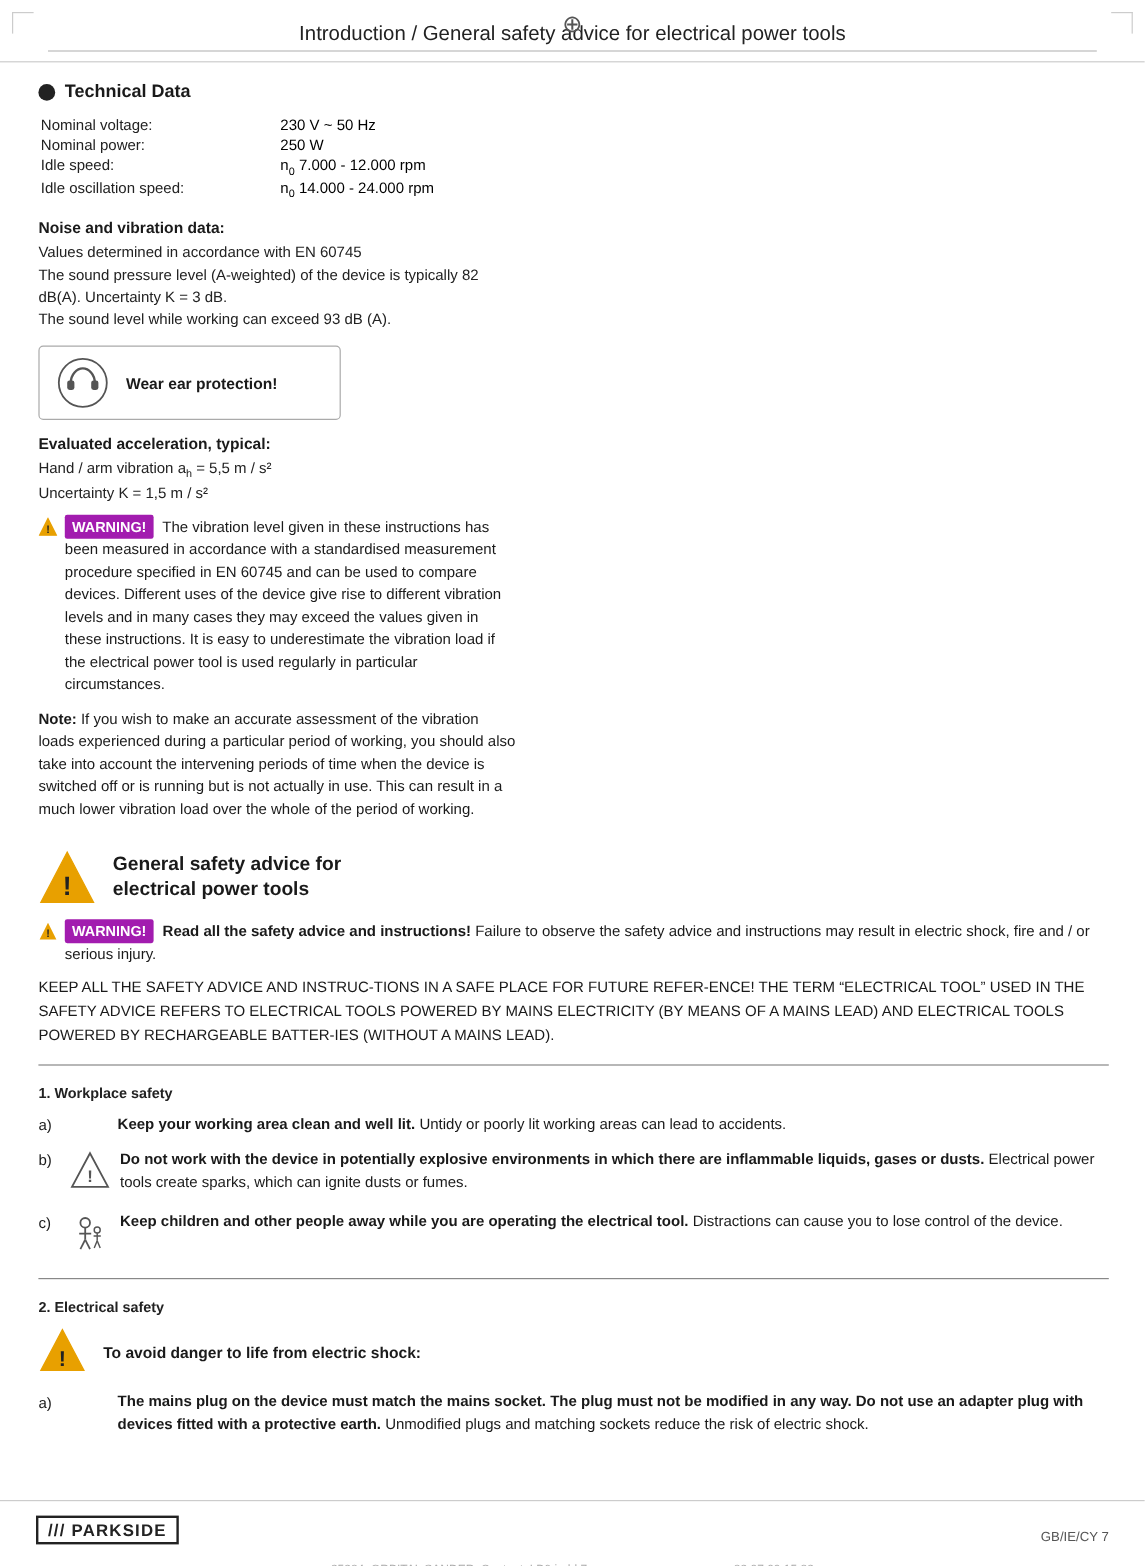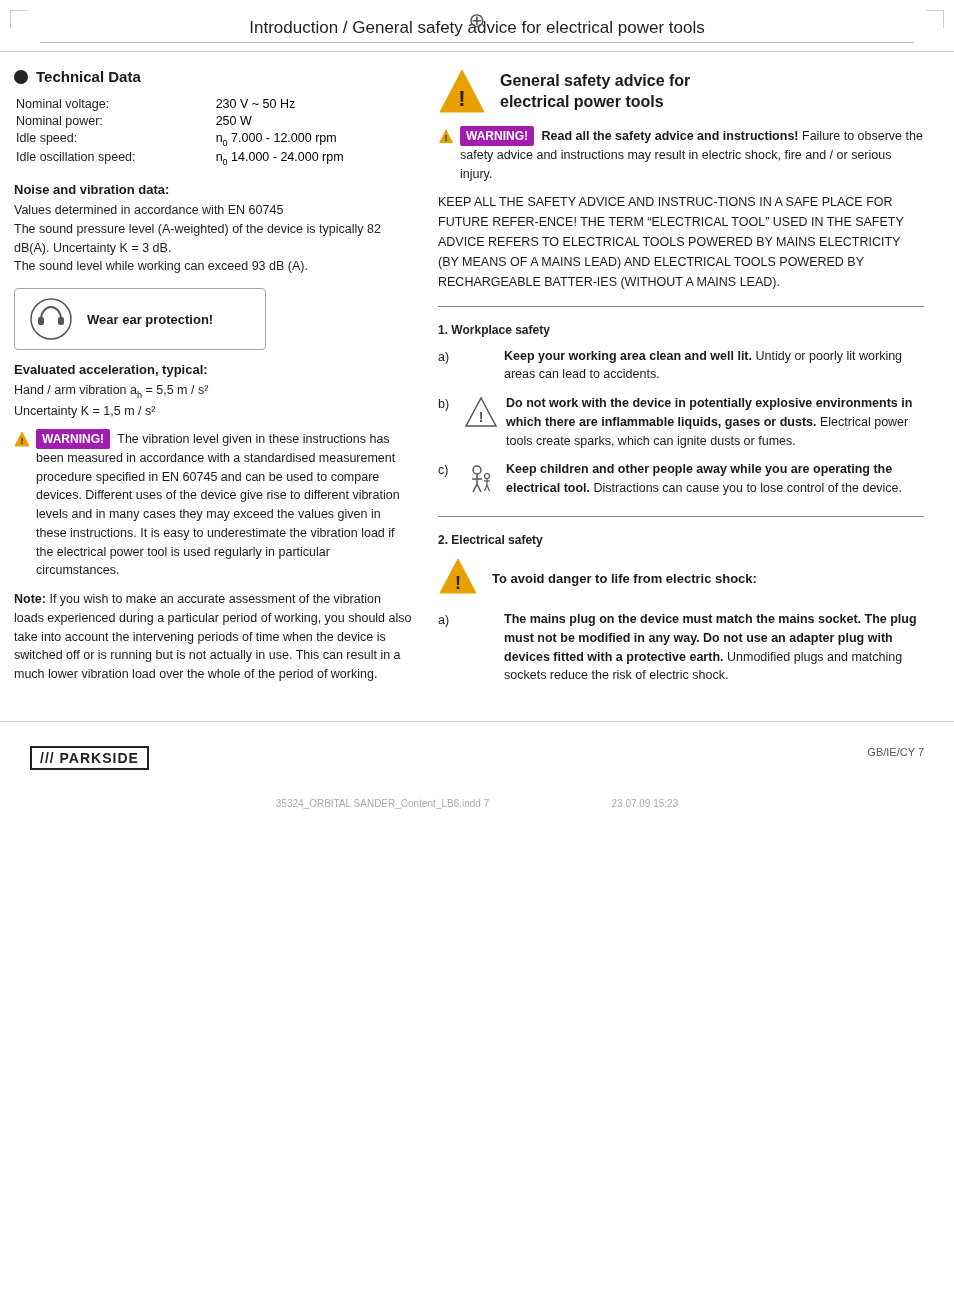--- a/index.html
+++ b/index.html
@@ -40,8 +40,8 @@
     
     .content {
       display: flex;
-      flex-direction: row;
-      padding: 16px 30px 10px 14px;
+      flex-direction: column;
+      padding: 16px 30px 10px 32px;
       gap: 24px;
     }
     .left-col {

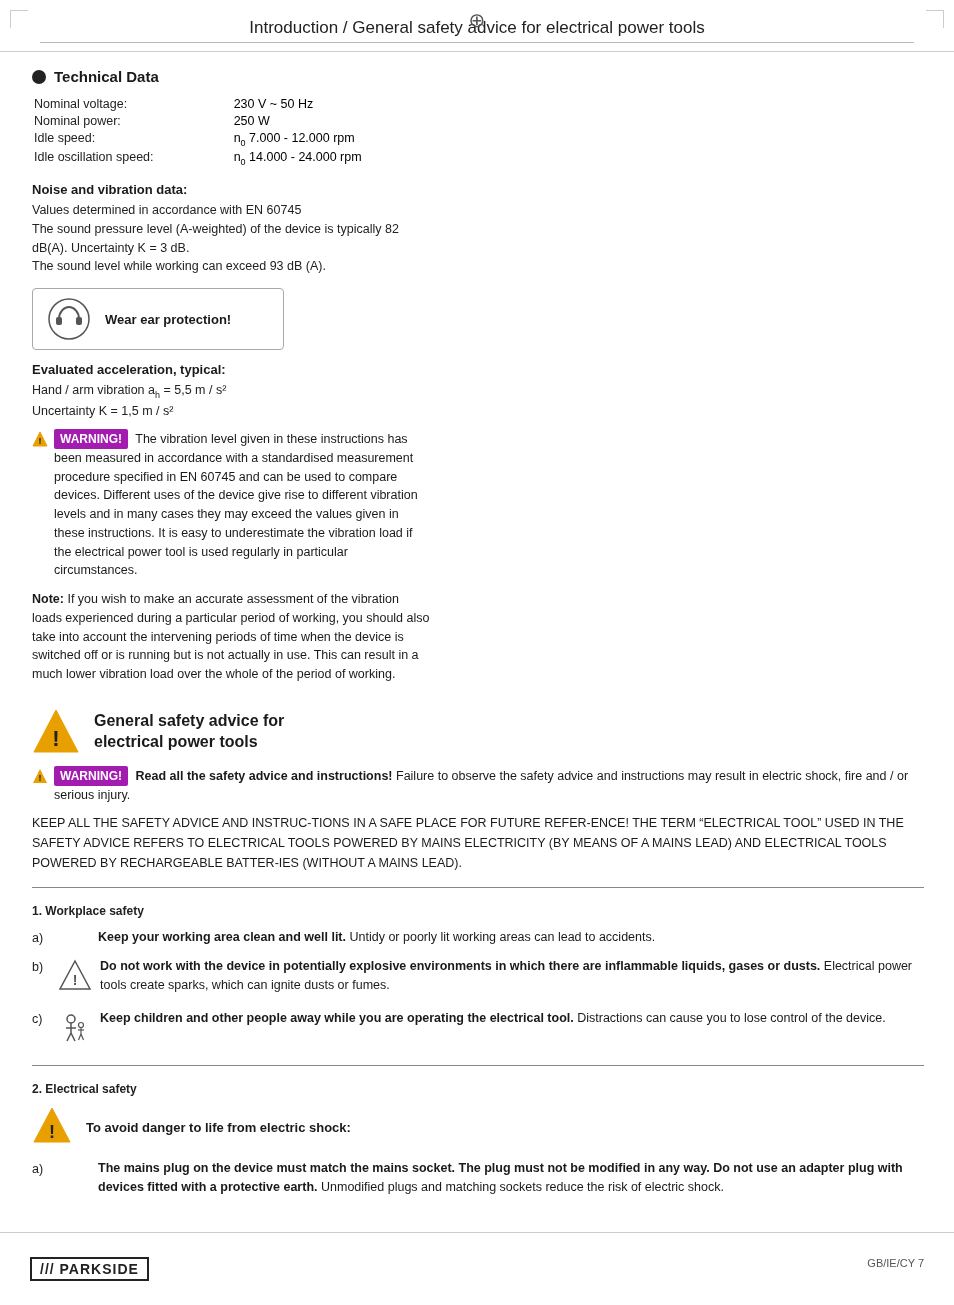--- a/index.html
+++ b/index.html
@@ -222,10 +222,10 @@
     .page-footer {
       display: flex;
       justify-content: space-between;
-      align-items: flex-start;
-      padding: 24px 30px;
+      align-items: flex-end;
+      padding: 12px 30px;
       border-top: 1px solid #ccc;
-      margin-top: 16px;
+      margin-top: 34px;
     }
     .parkside-logo {
       font-family: 'Arial Black', Arial, sans-serif;

